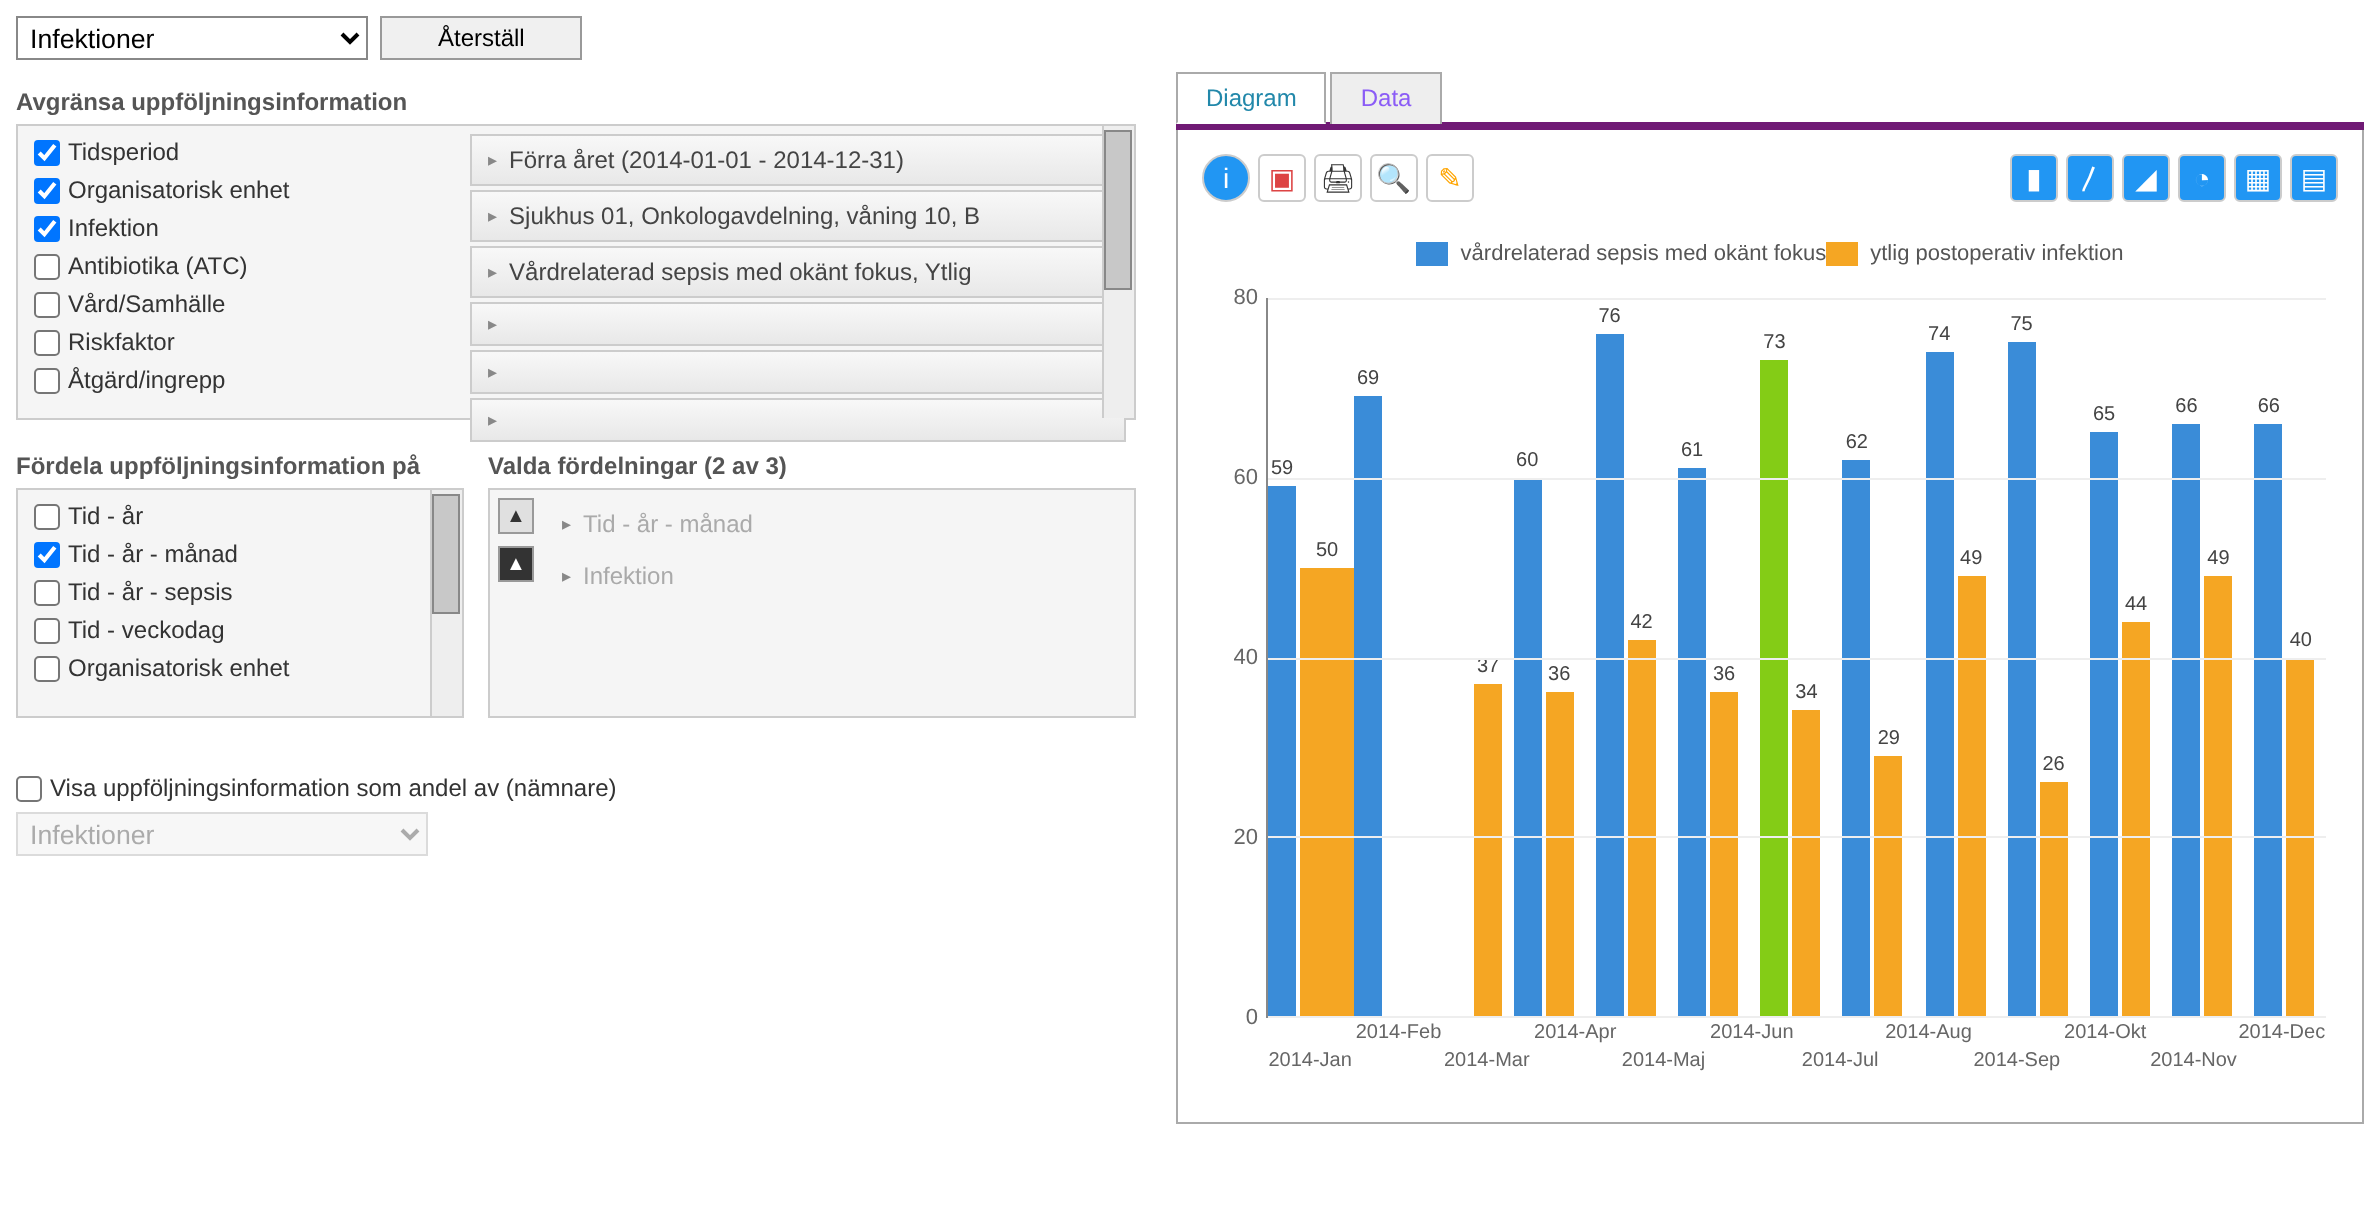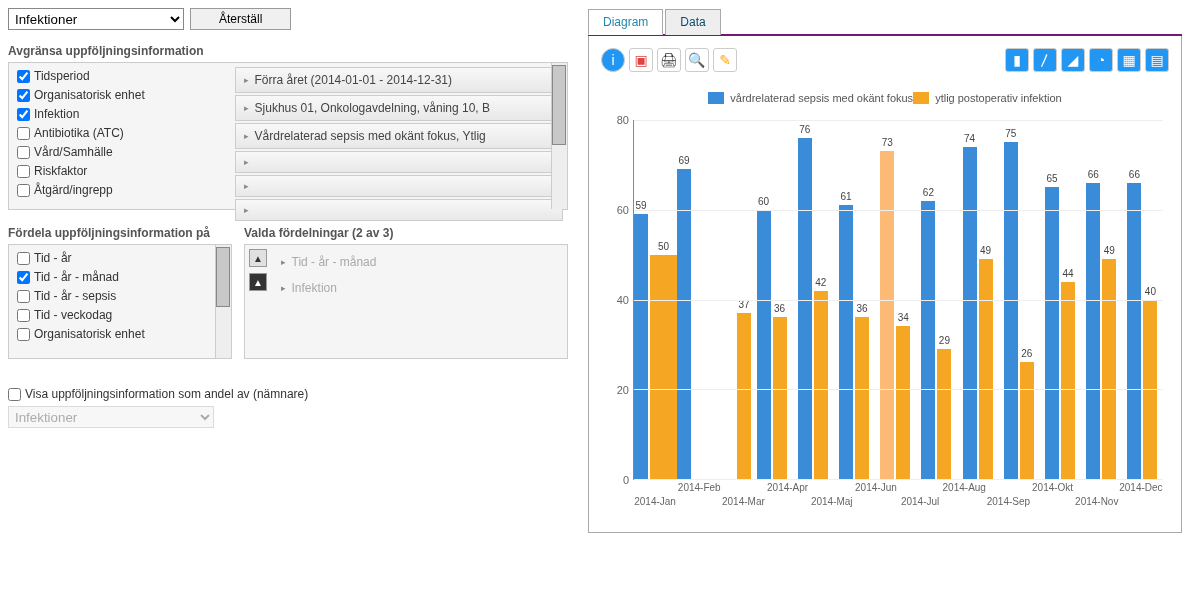--- a/index.html
+++ b/index.html
@@ -34,7 +34,7 @@
 .share-section { margin-top: 28px; }
 select.disabled { width: 206px; height: 22px; border: 1px solid #ccc; background: #f5f5f5; color: #888; padding: 2px; }
 
-.tabs { display: flex; border-bottom: 2px solid #701a75; }
+.tabs { display: flex; border-bottom: 4px solid #701a75; margin-top: 27px; }
 .tab { padding: 5px 14px; border: 1px solid #aaa; border-bottom: none; background: #eee; font-size: 12px; color: #0c4a6e; margin-right: 2px; cursor: pointer; position: relative; top: 1px; }
 .tab.active { background: #fff; color: #28a; border-bottom: 1px solid #fff; }
 .chart-container { border: 1px solid #aaa; border-top: none; padding: 12px; background: #fff; }

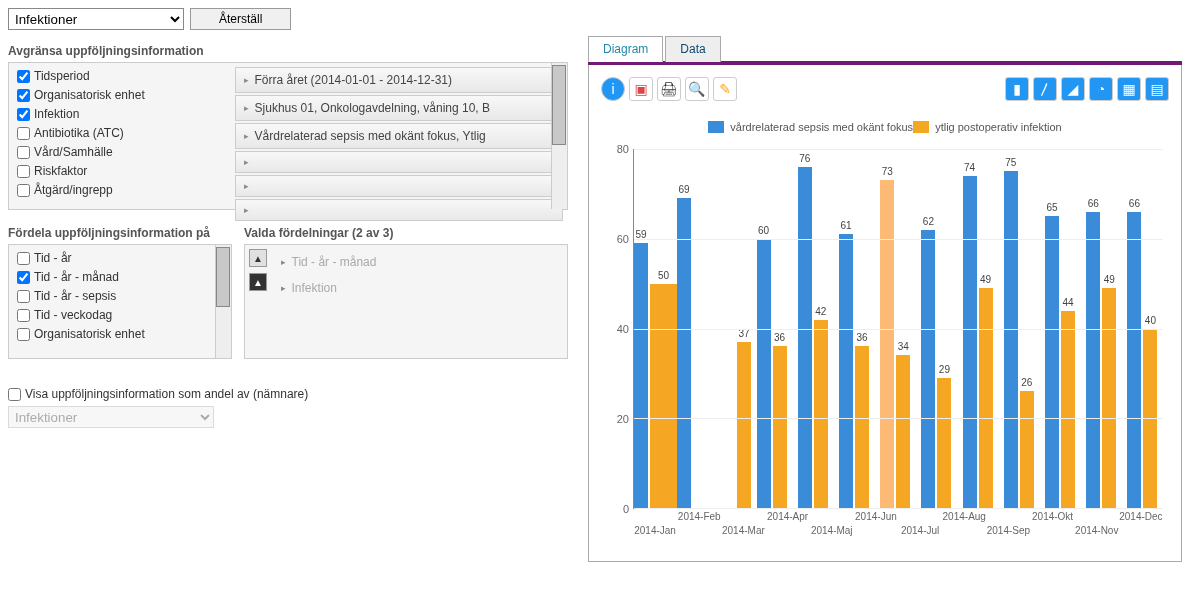--- a/index.html
+++ b/index.html
@@ -35,7 +35,7 @@
 select.disabled { width: 206px; height: 22px; border: 1px solid #ccc; background: #f5f5f5; color: #888; padding: 2px; }
 
 .tabs { display: flex; border-bottom: 4px solid #701a75; margin-top: 27px; }
-.tab { padding: 5px 14px; border: 1px solid #aaa; border-bottom: none; background: #eee; font-size: 12px; color: #0c4a6e; margin-right: 2px; cursor: pointer; position: relative; top: 1px; }
+.tab { padding: 5px 14px; border: 1px solid #aaa; border-bottom: none; background: #eee; font-size: 12px; color: #8b5cf6; margin-right: 2px; cursor: pointer; position: relative; top: 1px; }
 .tab.active { background: #fff; color: #28a; border-bottom: 1px solid #fff; }
 .chart-container { border: 1px solid #aaa; border-top: none; padding: 12px; background: #fff; }
 .toolbar { display: flex; justify-content: space-between; margin-bottom: 20px; }

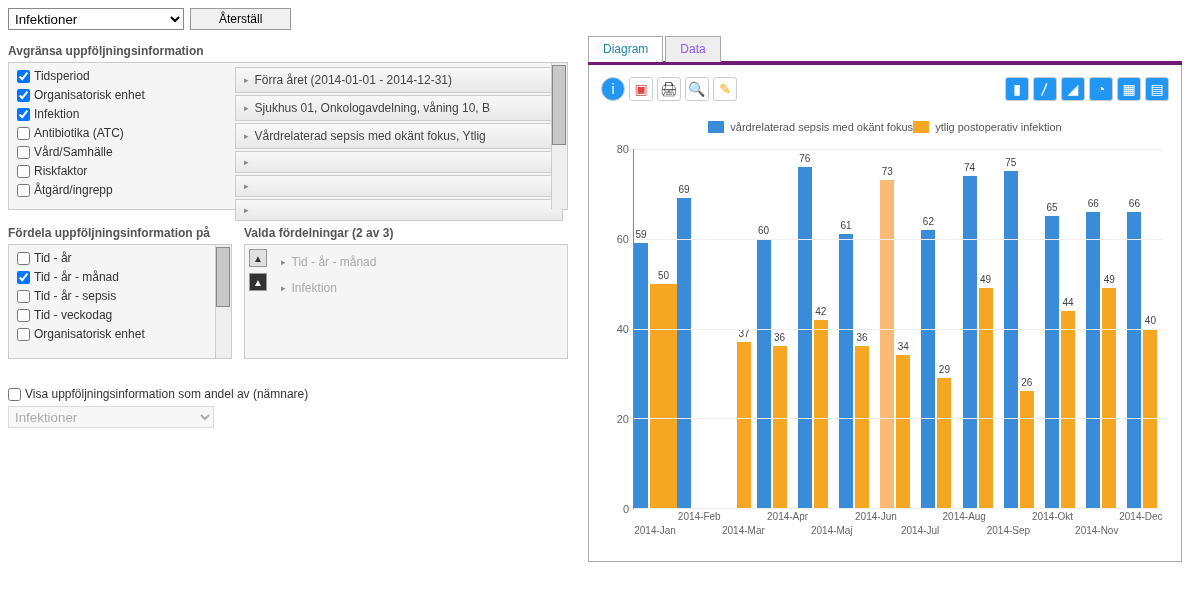--- a/index.html
+++ b/index.html
@@ -288,7 +288,7 @@
                 </div>
               </div>
               <div class="bar-group">
-                <div class="bar" style="height: 91.25%; background: #fdba74;">
+                <div class="bar" style="height: 91.25%; background: #84cc16;">
                   <div class="bar-label">73</div>
                 </div>
                 <div class="bar" style="height: 42.5%; background: rgb(245, 166, 35);">

